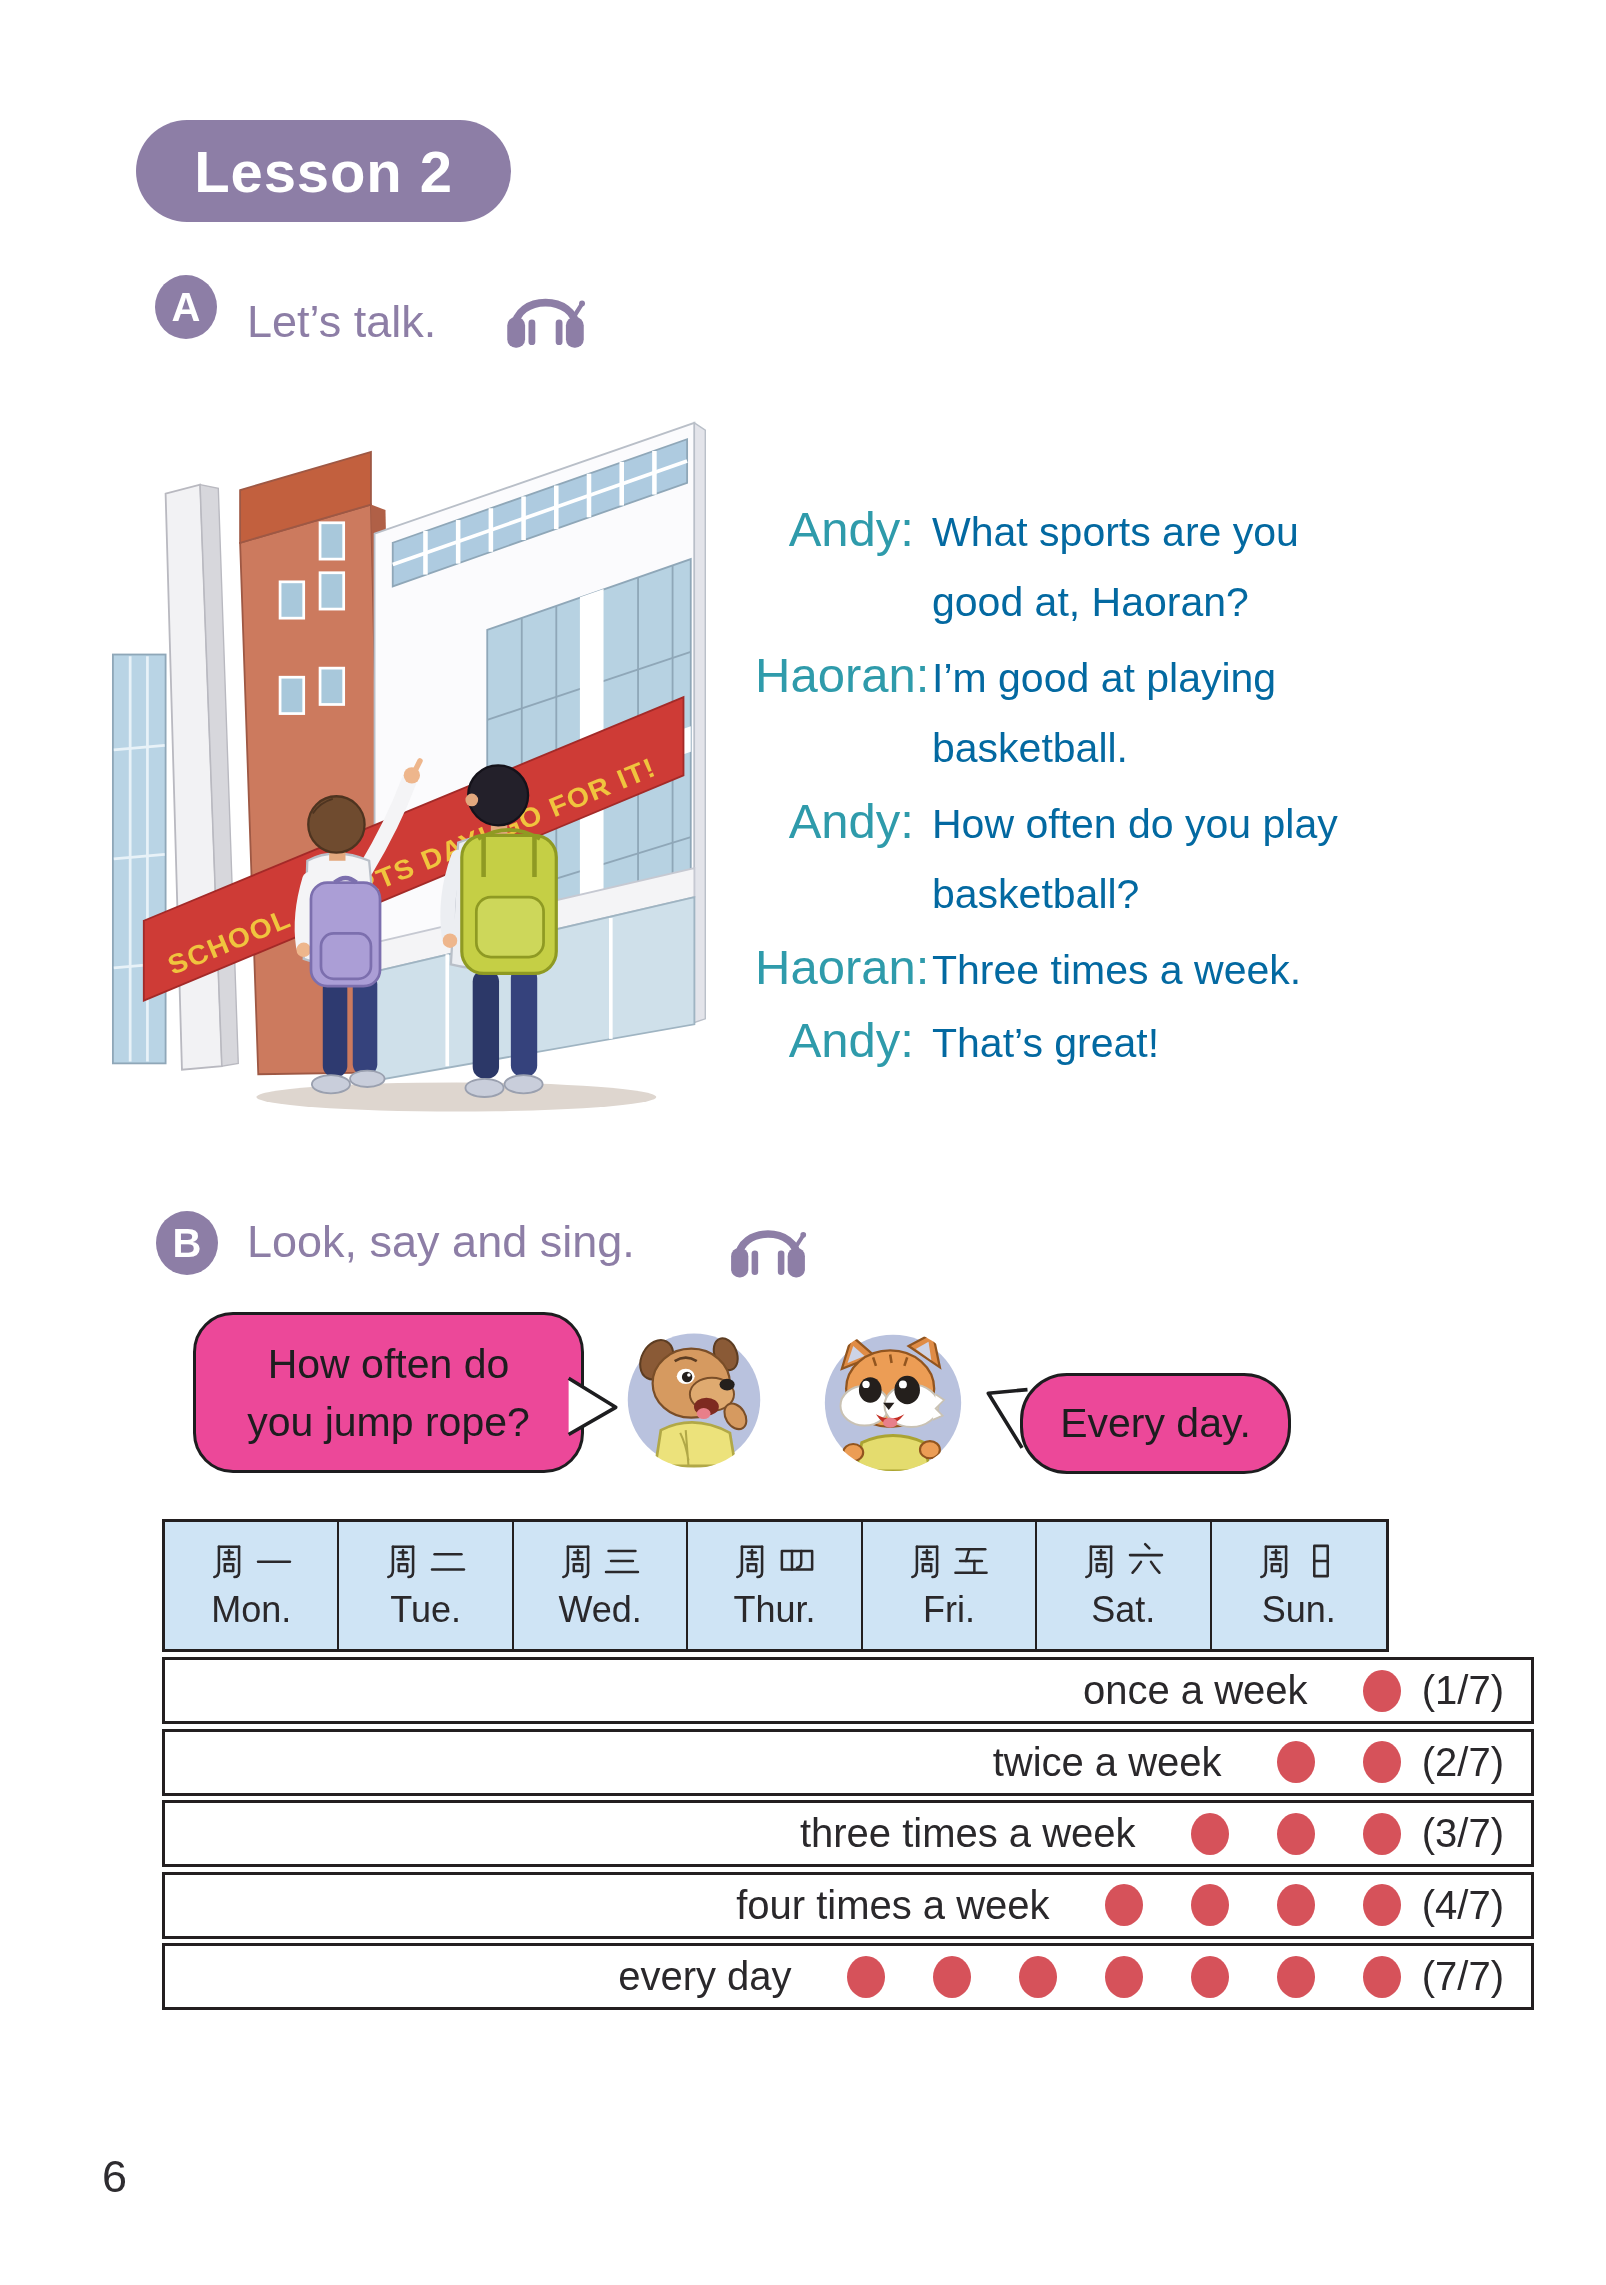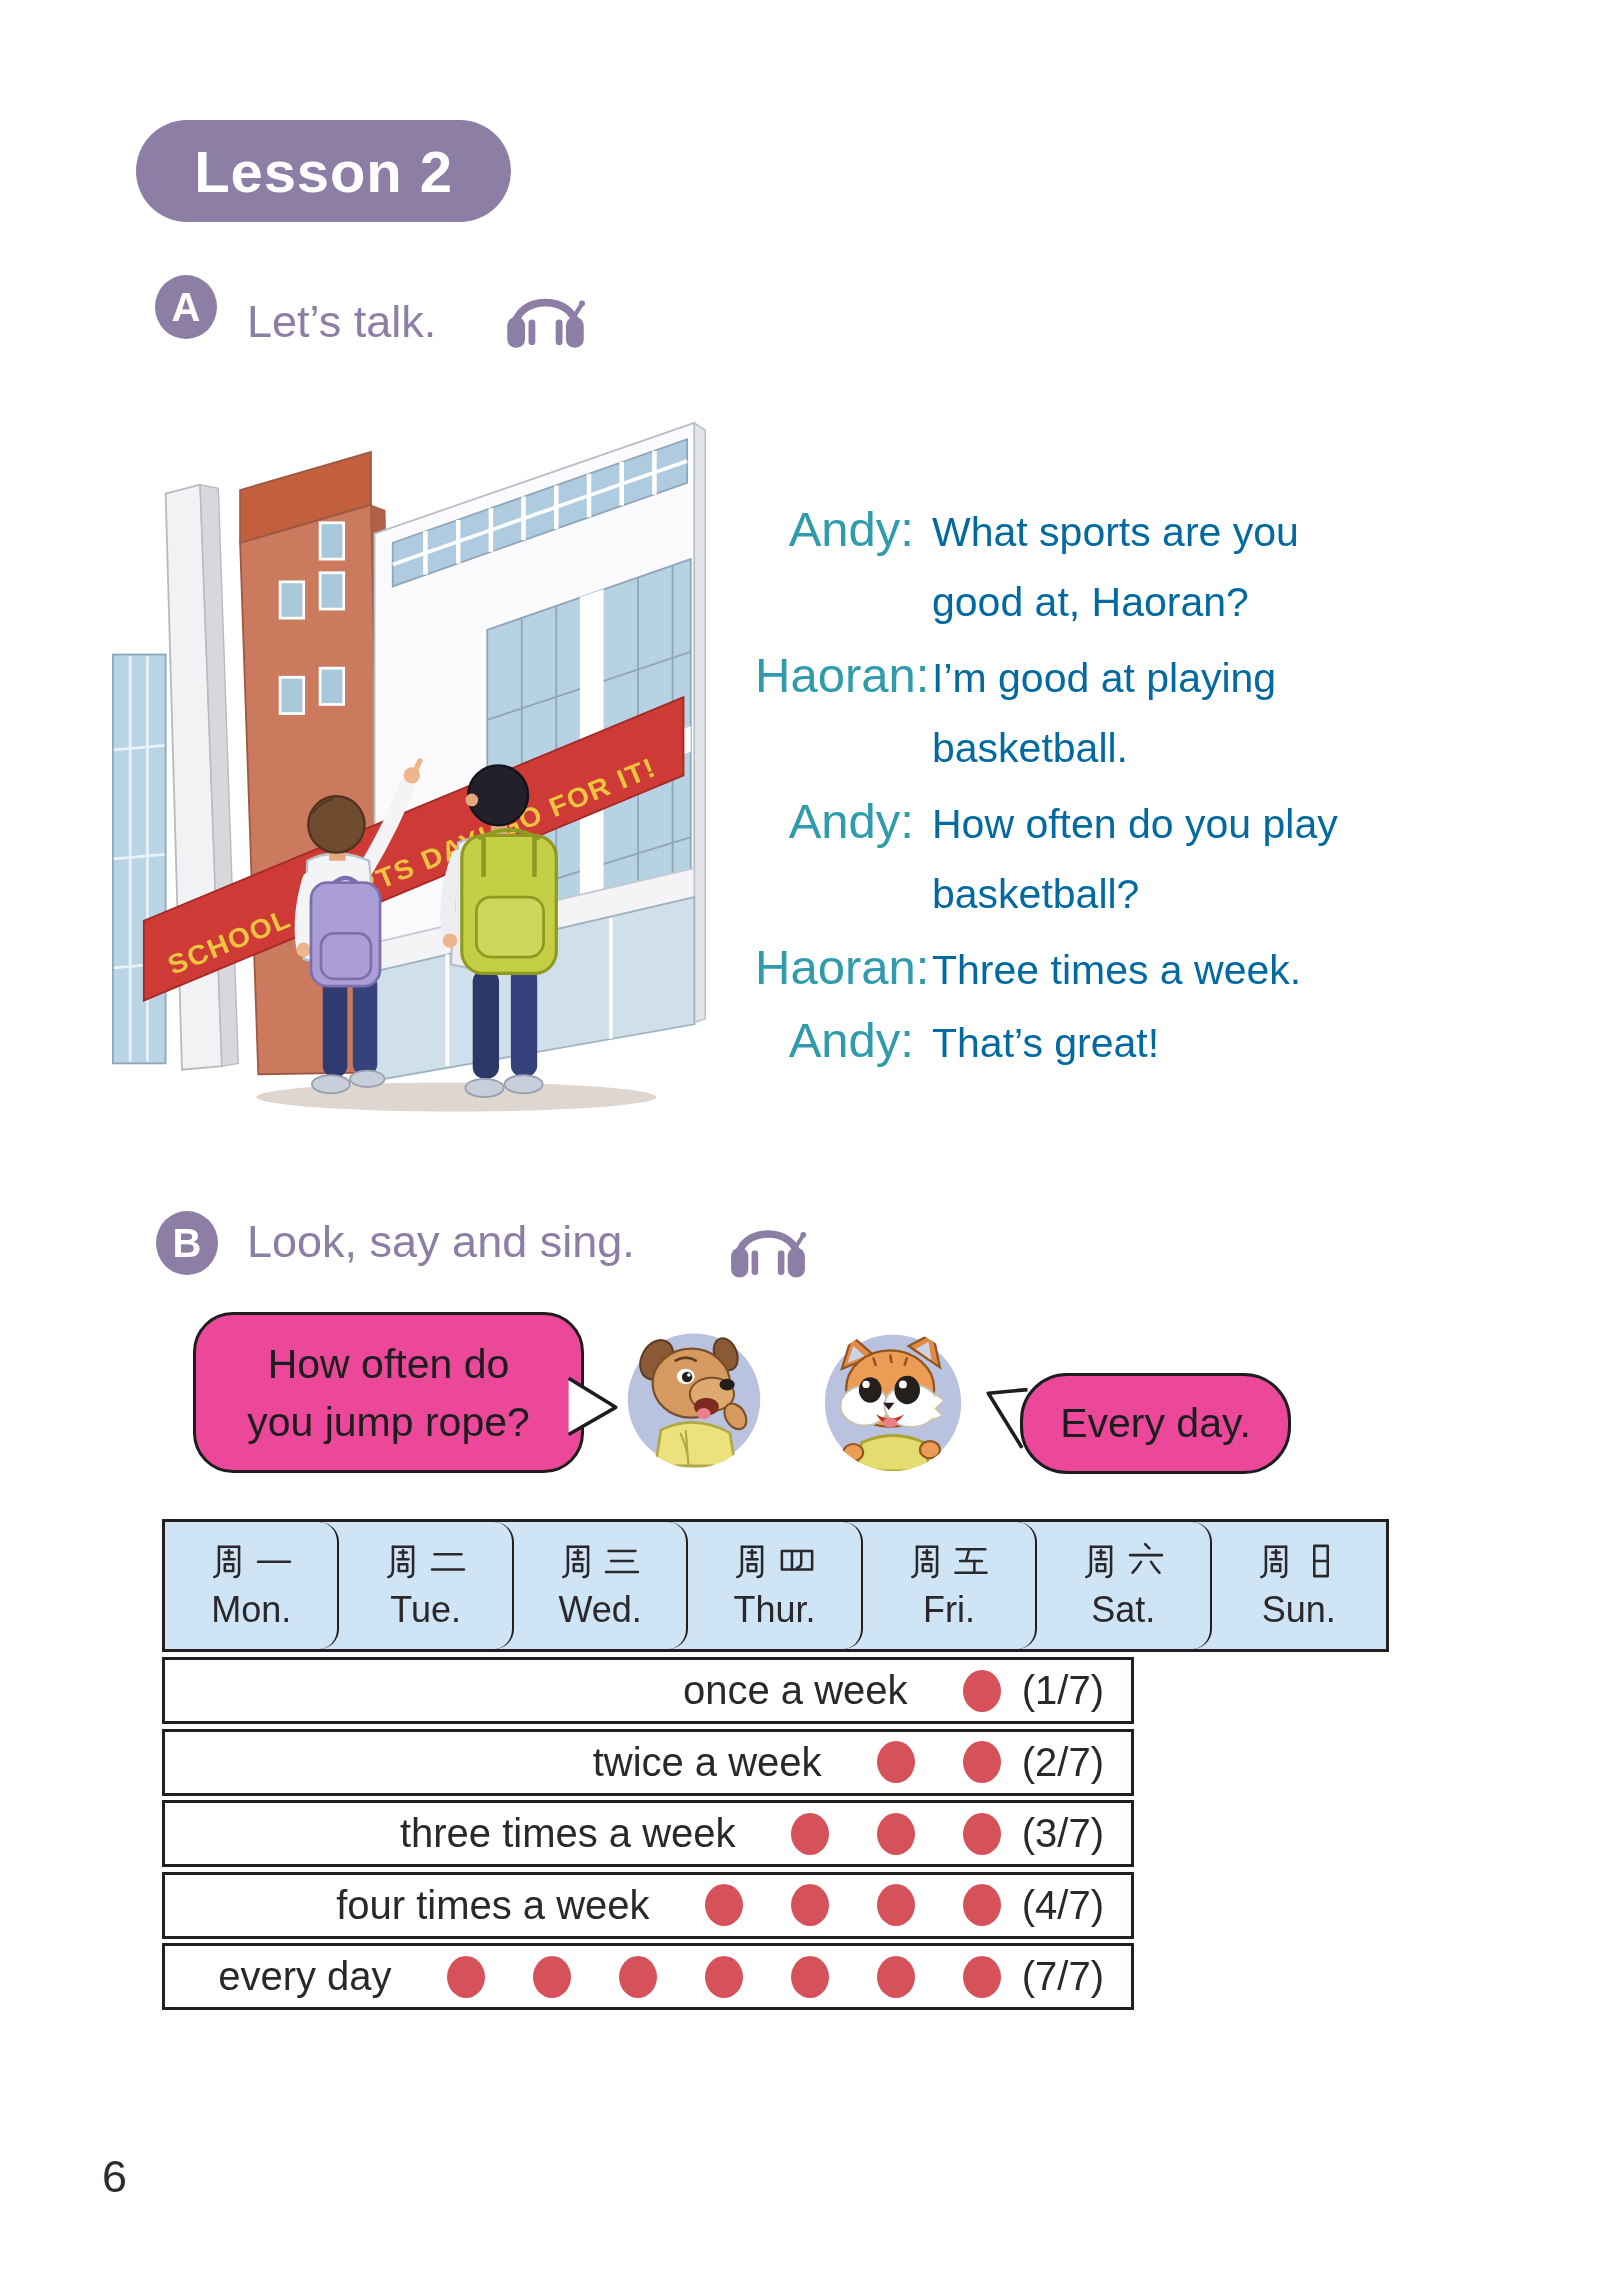--- a/index.html
+++ b/index.html
@@ -38,7 +38,7 @@
                border:3.6px solid #231f20;box-sizing:border-box;display:grid;
                grid-template-columns:repeat(7,1fr);}
   .th-cell{border-right:2.7px solid #231f20;display:flex;flex-direction:column;
-           align-items:center;justify-content:center;gap:7.3px;border-radius:20px;}
+           align-items:center;justify-content:center;gap:7.3px;}
   .th-cell:last-child{border-right:none;}
   .th-cn{display:flex;gap:2.7px;align-items:center;}
   .th-en{font-size:36px;color:#2a282b;}

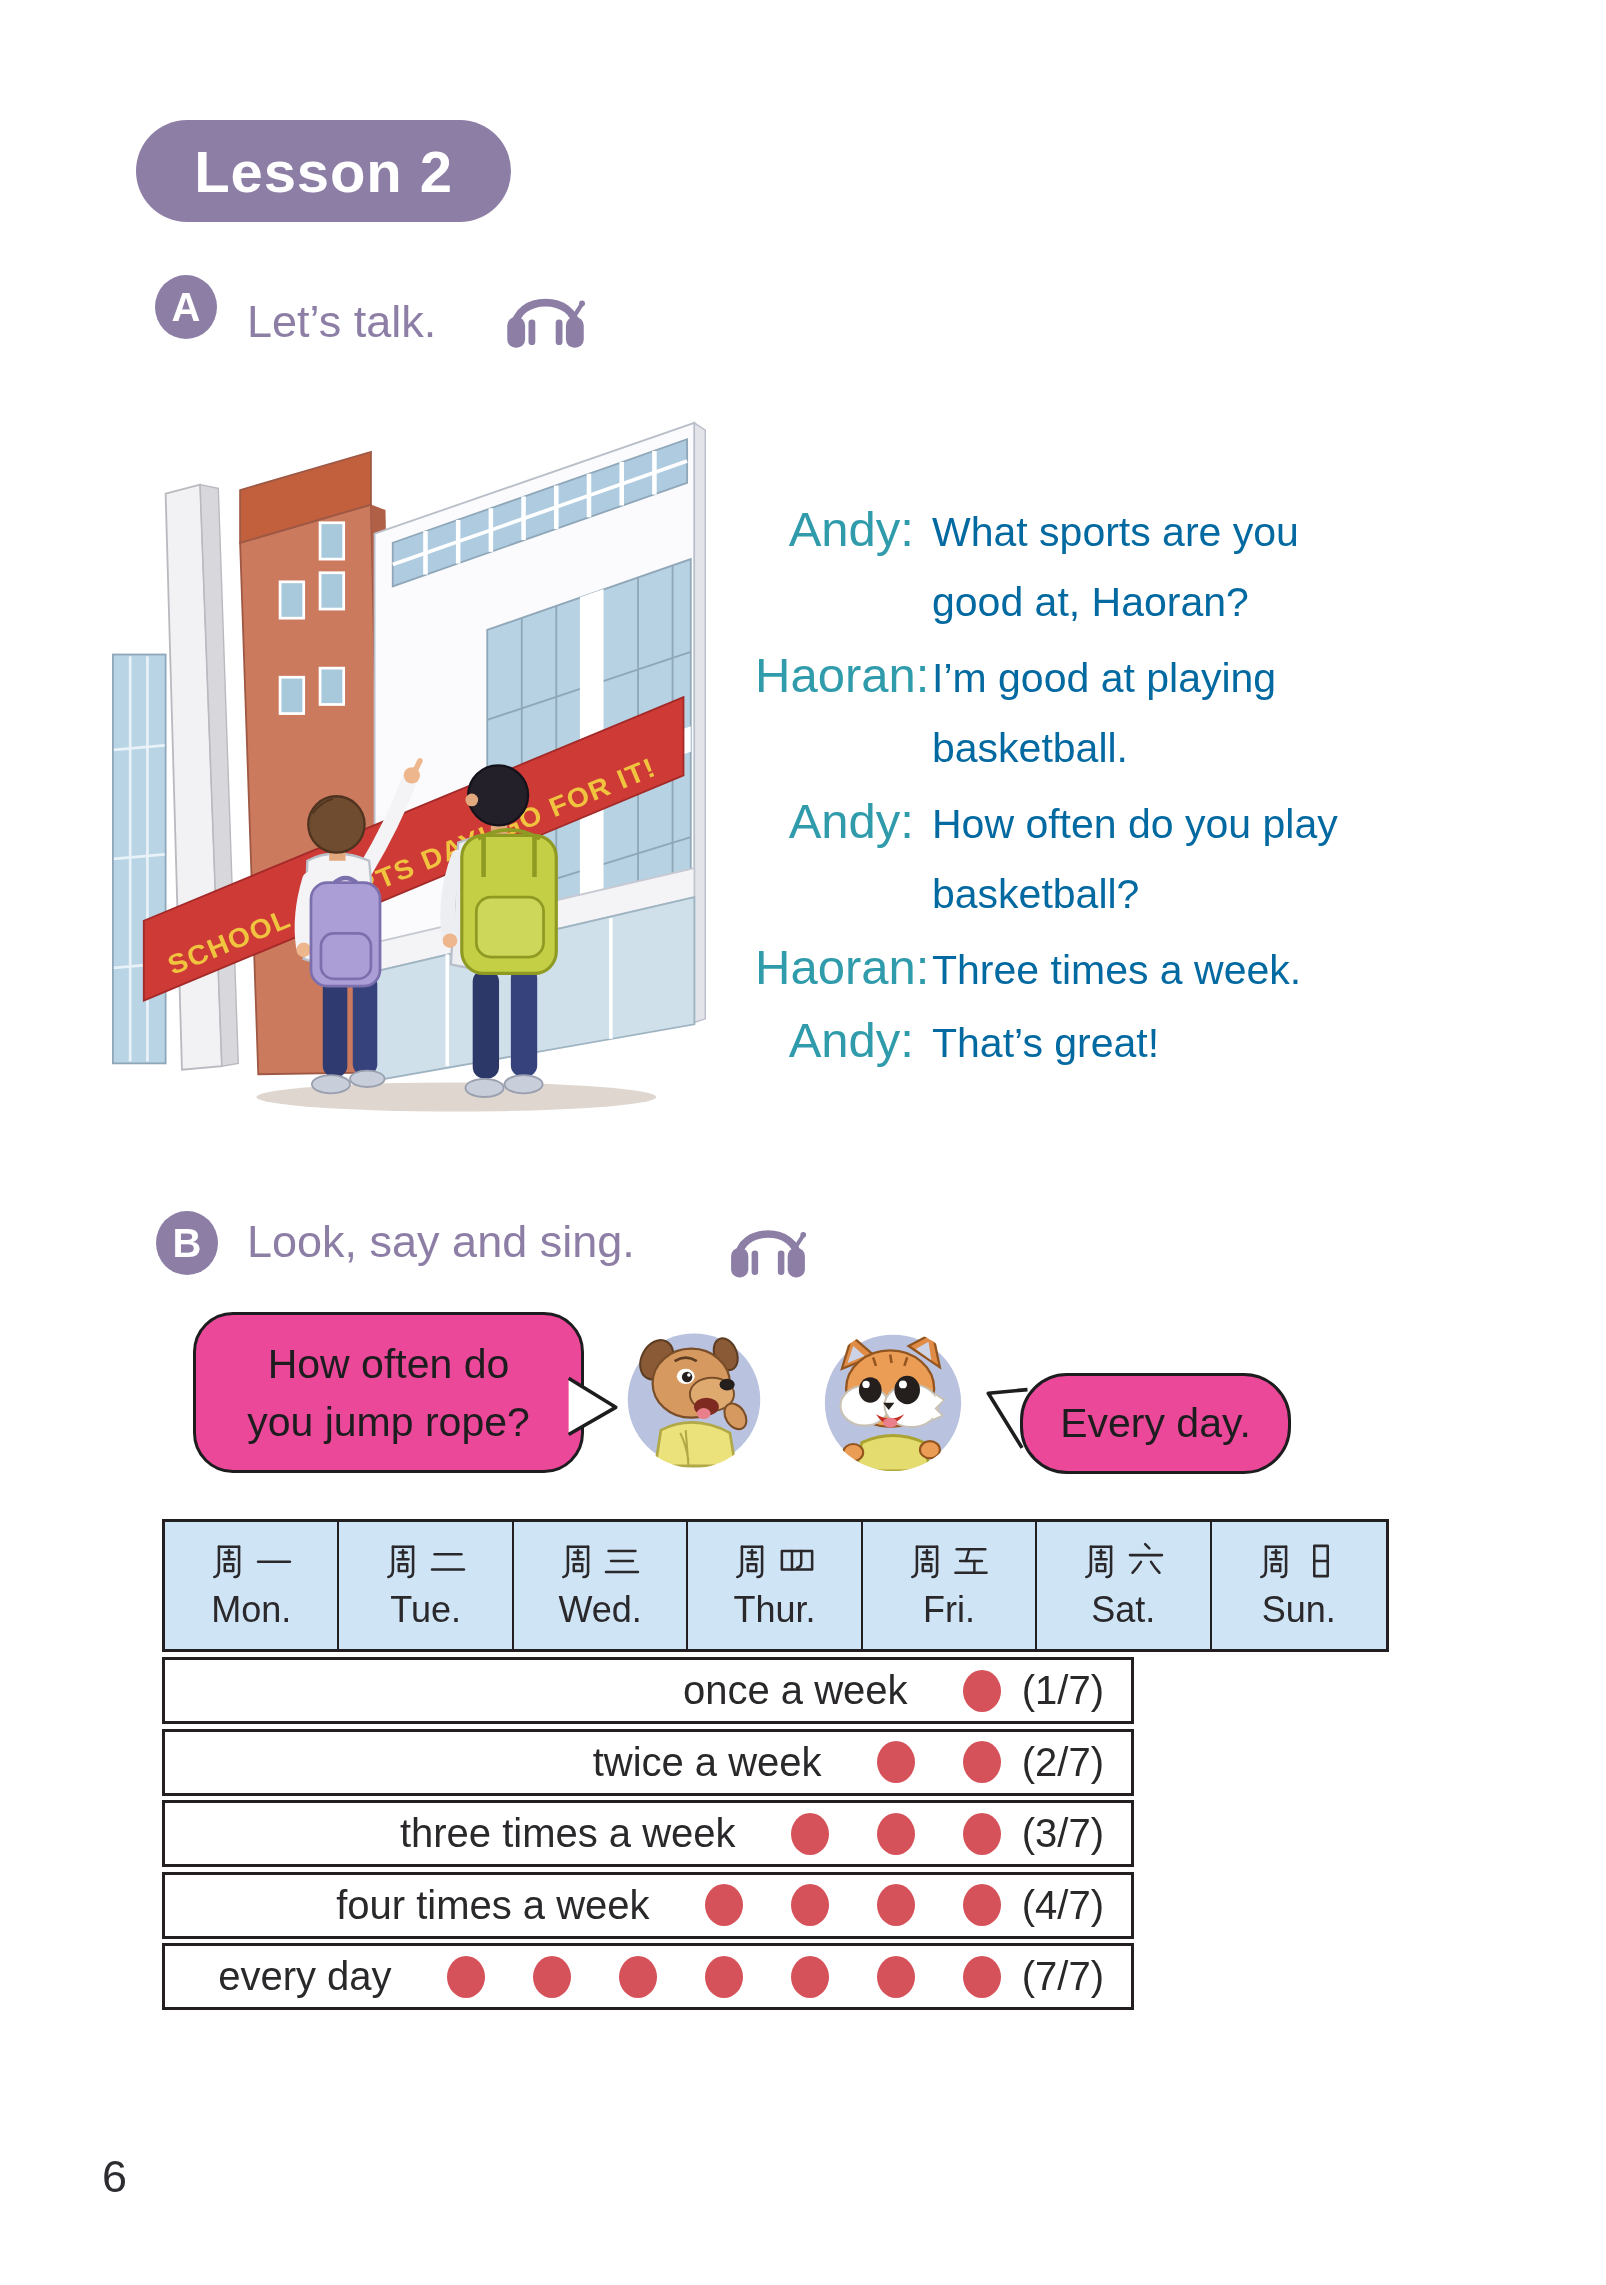--- a/index.html
+++ b/index.html
@@ -42,7 +42,7 @@
   .th-cell:last-child{border-right:none;}
   .th-cn{display:flex;gap:2.7px;align-items:center;}
   .th-en{font-size:36px;color:#2a282b;}
-  .freq-rows{left:162px;top:1657px;width:972px;display:flex;flex-direction:column;gap:4.5px;}
+  .freq-rows{left:162px;top:1657px;width:1372px;display:flex;flex-direction:column;gap:4.5px;}
   .freq-row{height:67px;border:3.6px solid #231f20;box-sizing:border-box;background:#fff;
             display:flex;align-items:center;justify-content:flex-end;padding-right:27px;}
   .freq-label{font-size:40px;color:#2a282b;}

